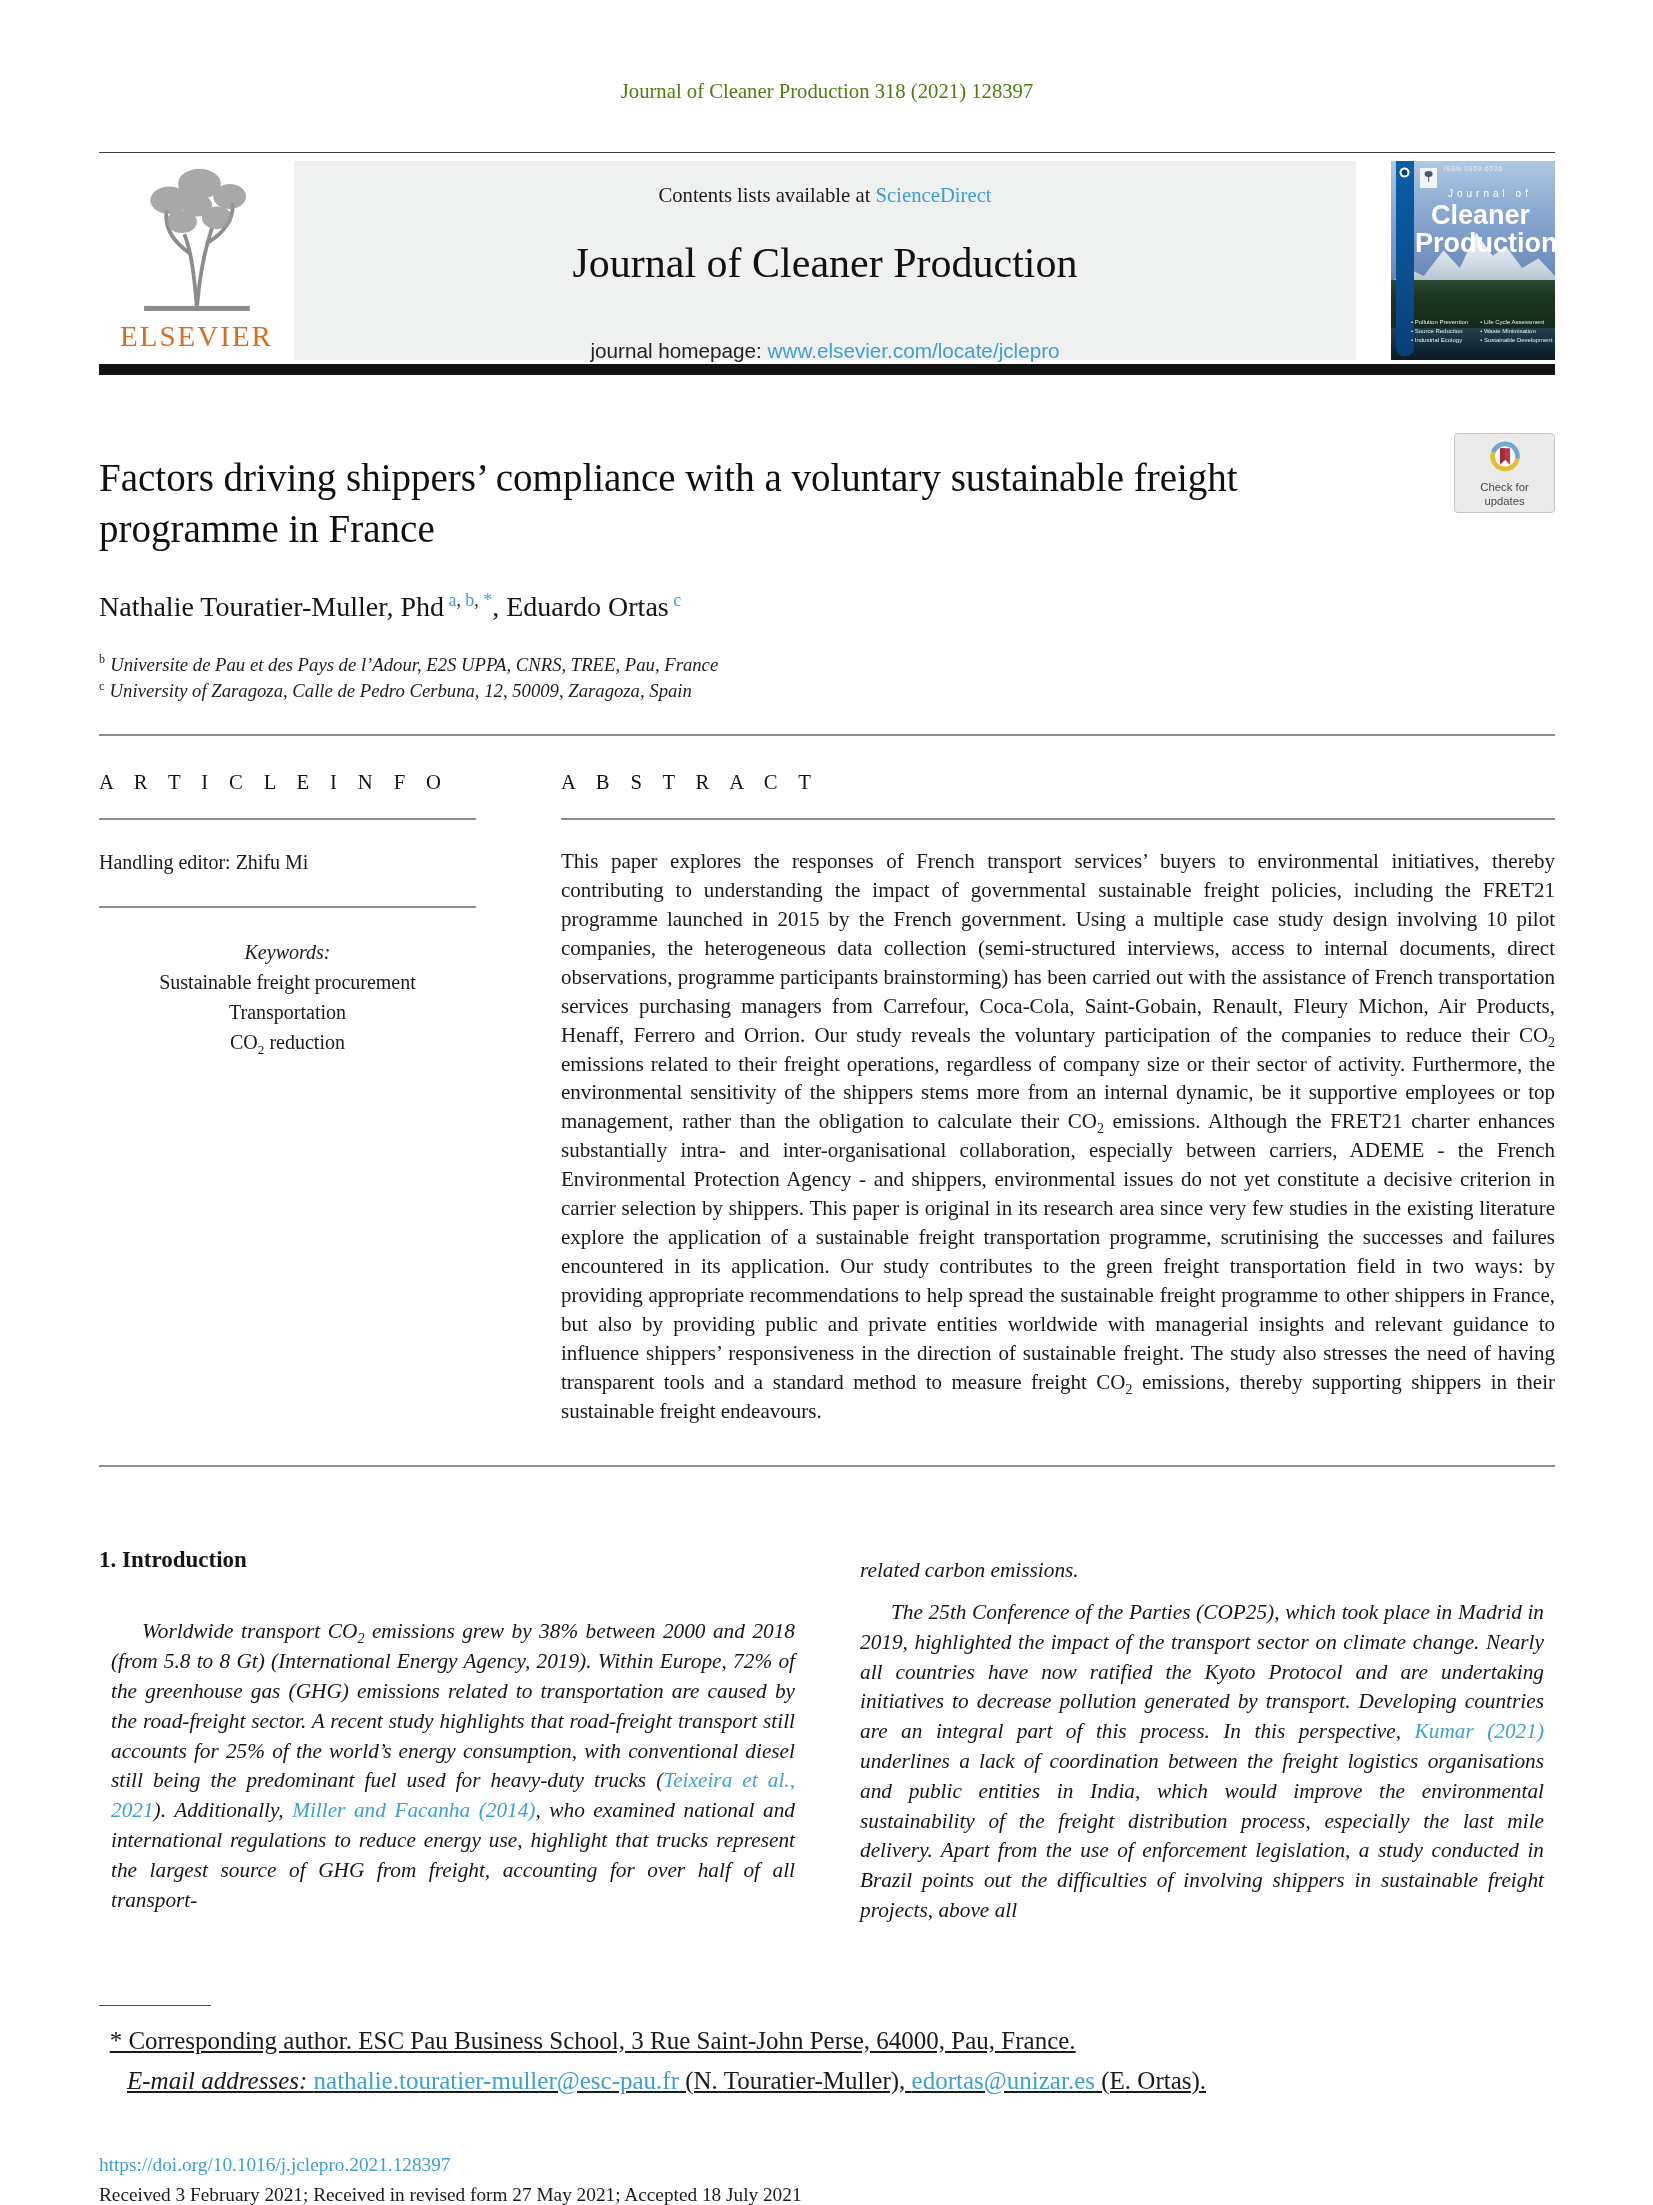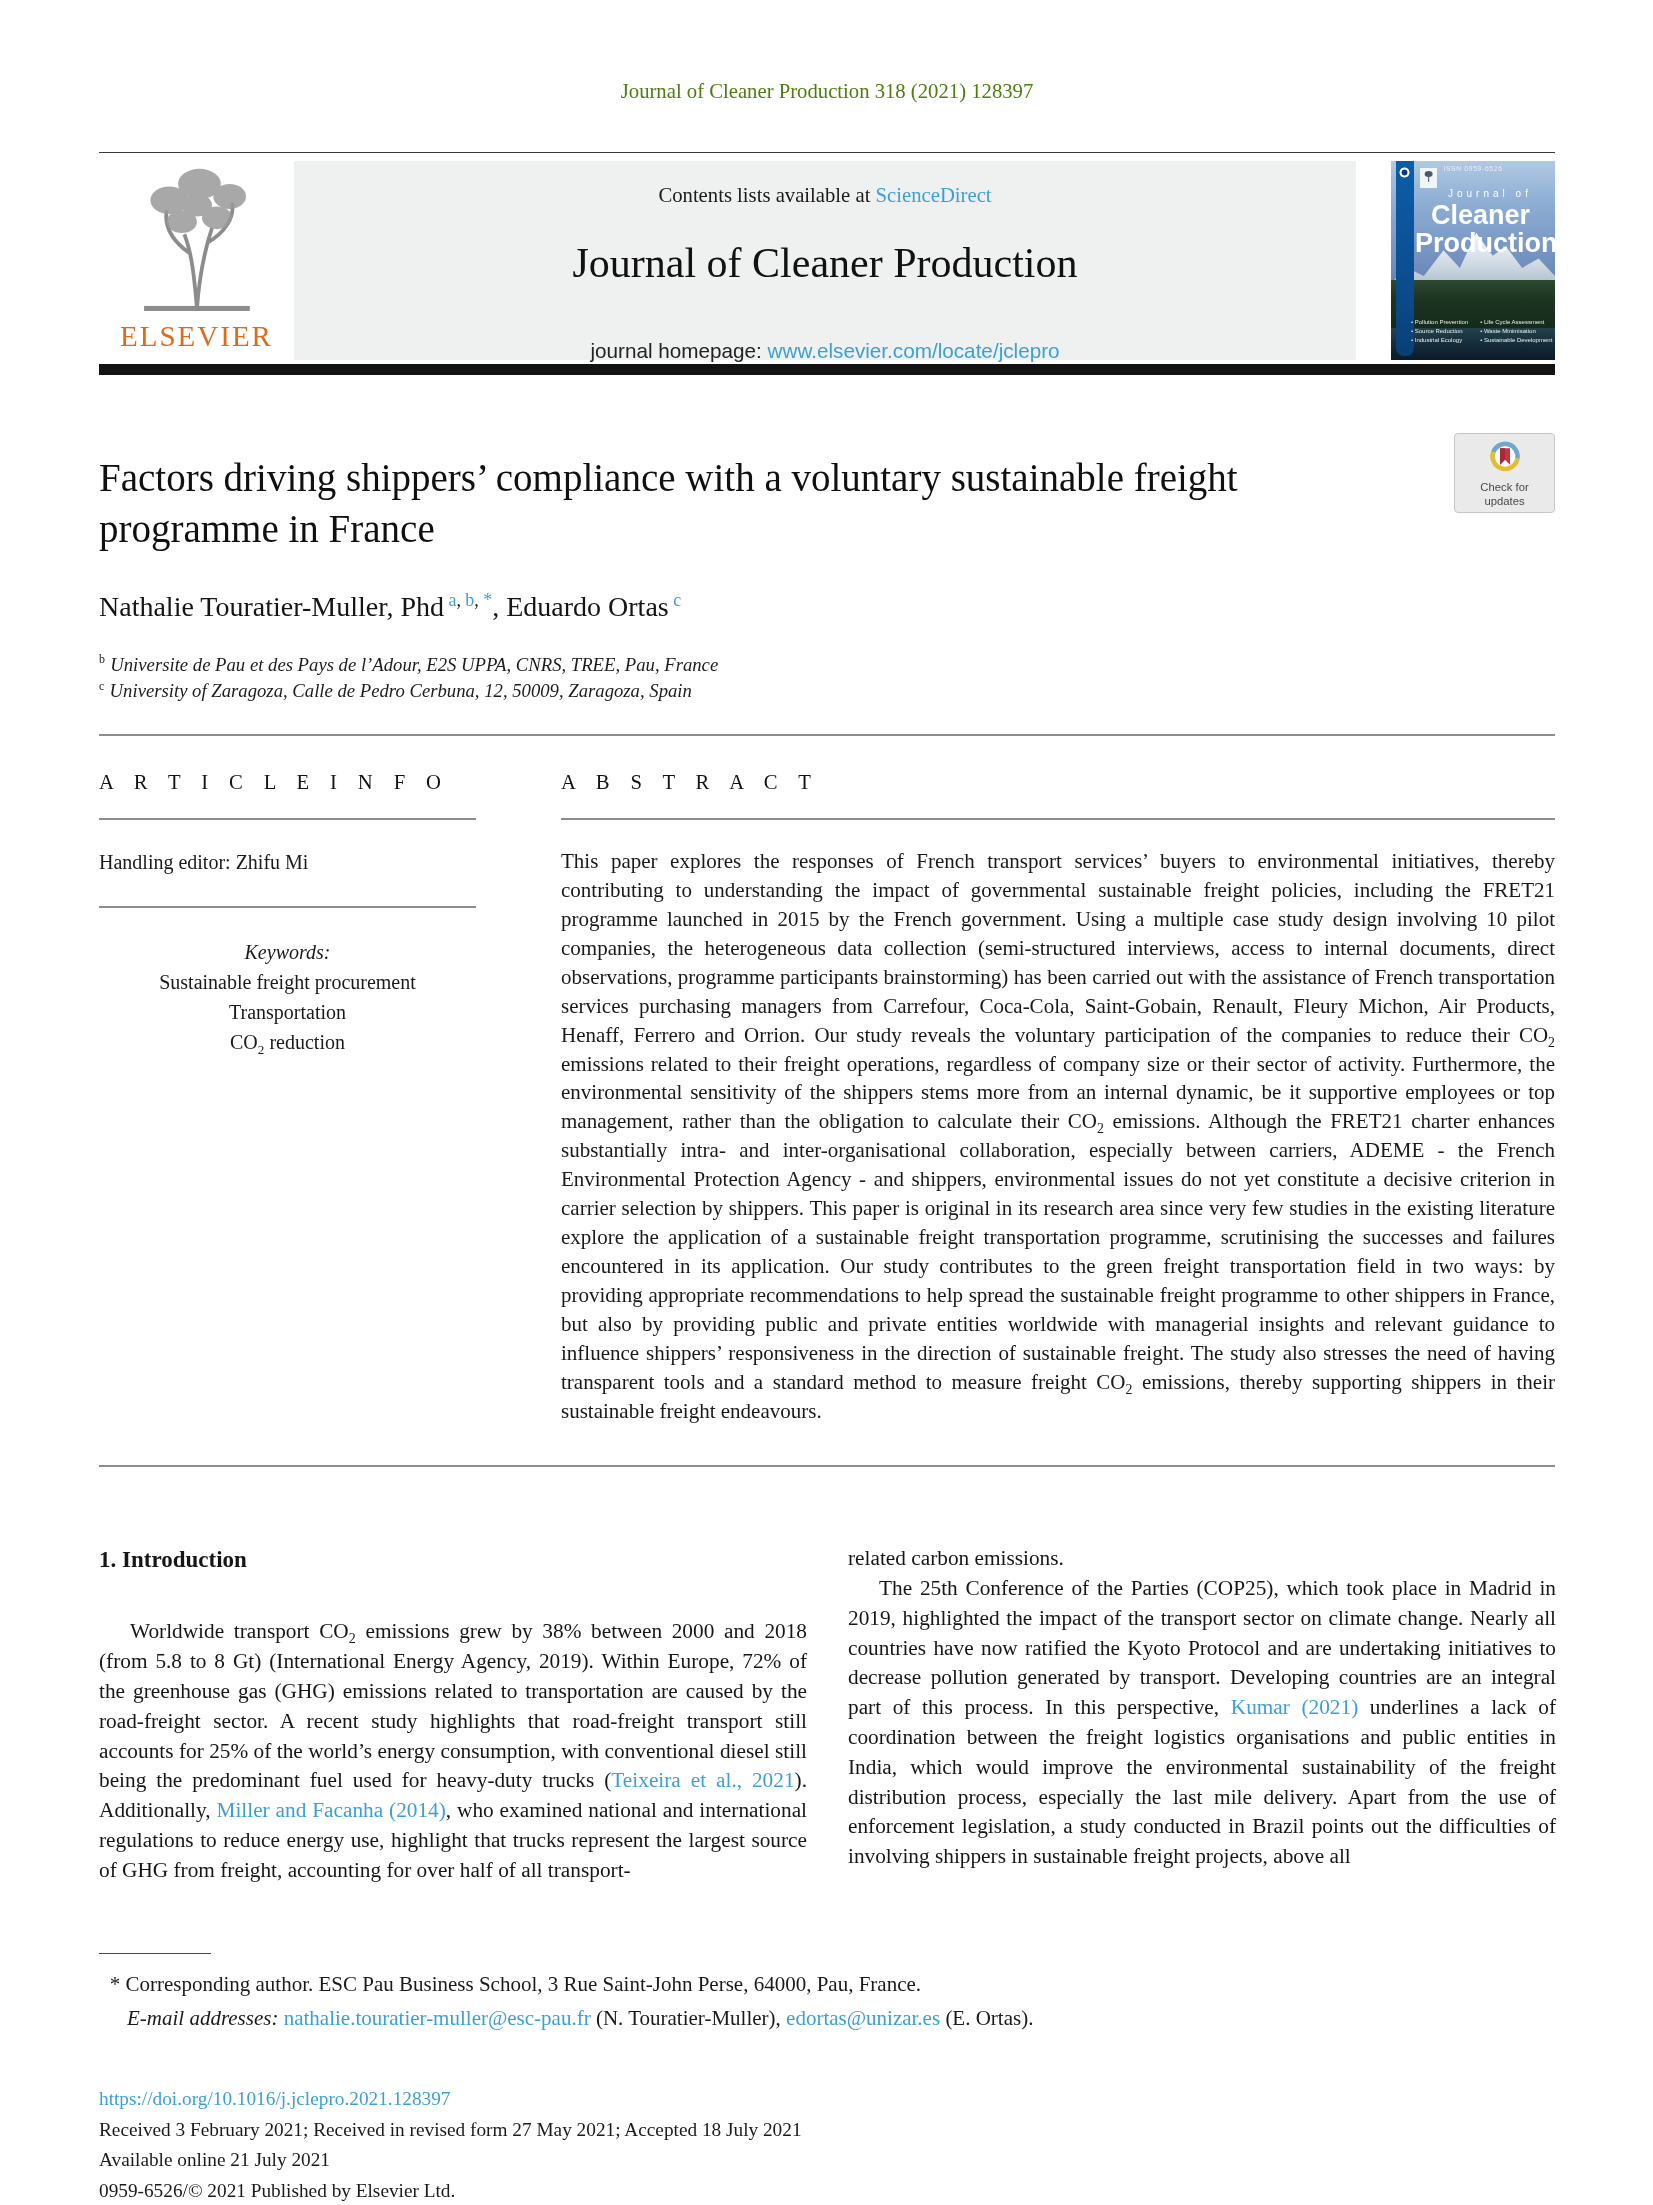--- a/index.html
+++ b/index.html
@@ -80,7 +80,7 @@
   .intro{display:flex;gap:41px;margin-top:77px;}
   .icol{width:708px;flex:none;font-size:21.3px;line-height:1.40;text-align:justify;color:#161616;}
   .intro-head{font-weight:bold;font-size:23px;margin:0 0 41px 0;}
-  .icol p{margin:0;}
+  .icol p{margin:12px;font-style:italic;}
   .p-indent{text-indent:31px;}
 
   

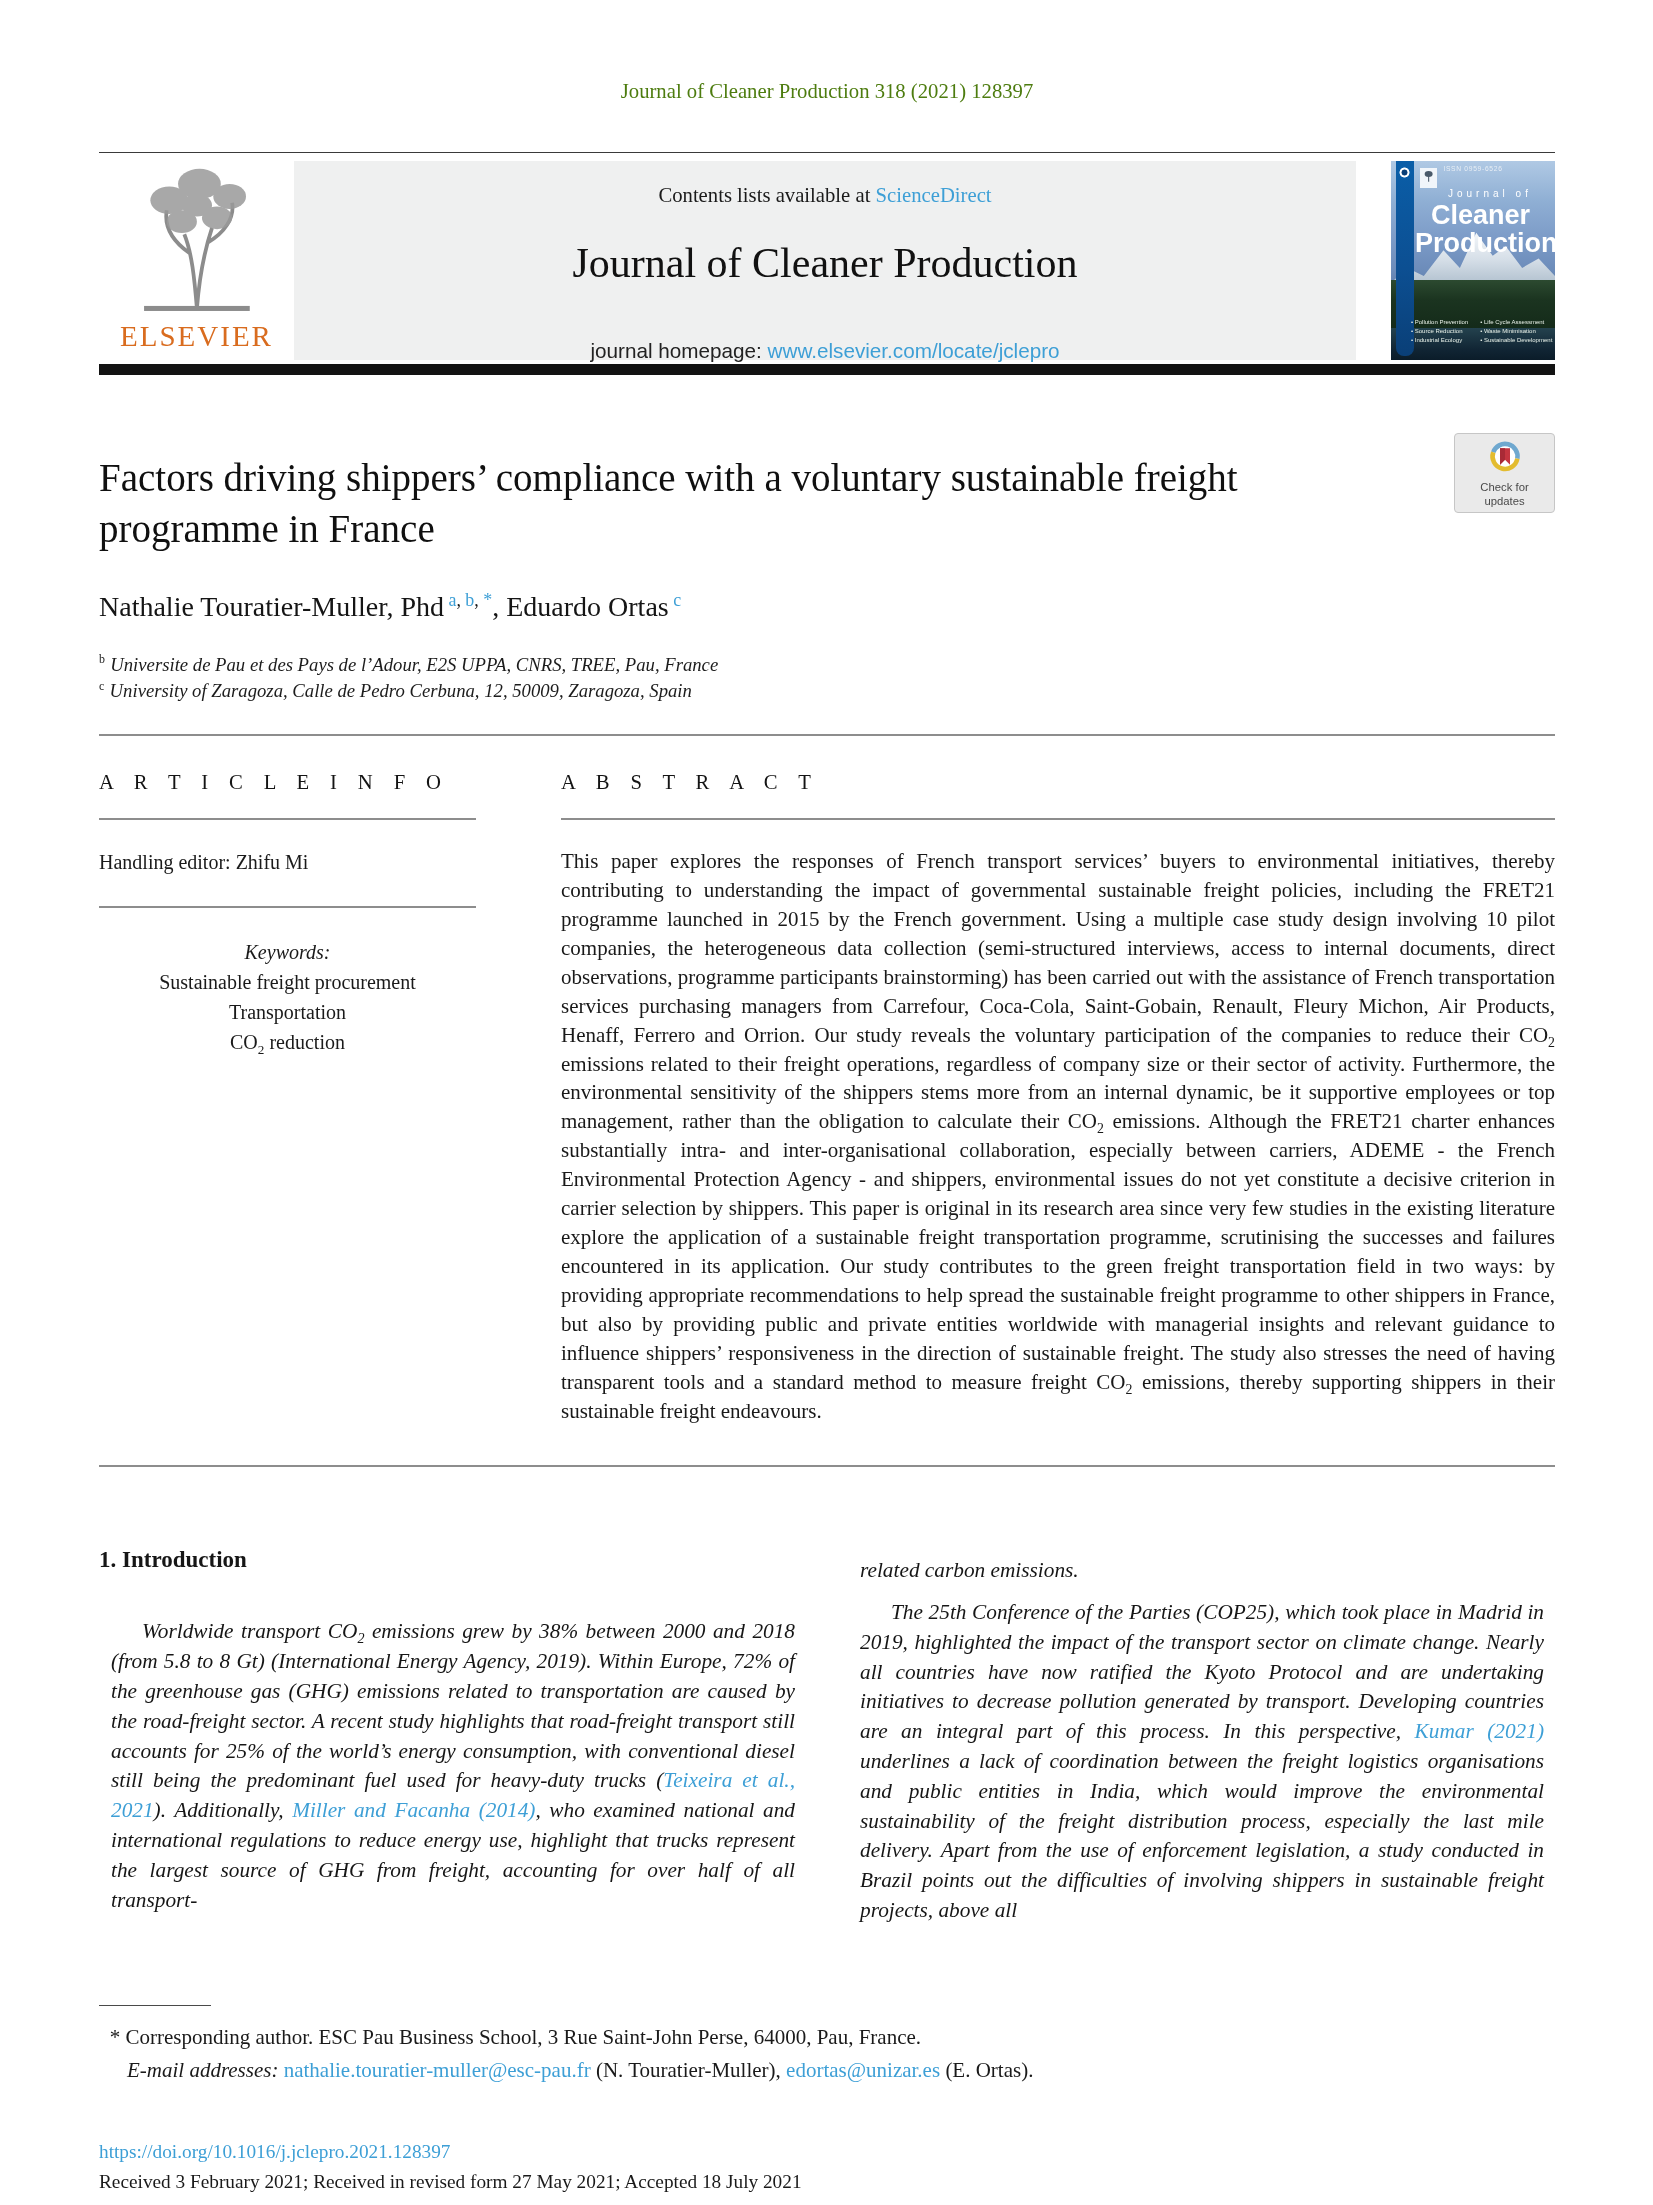--- a/index.html
+++ b/index.html
@@ -84,7 +84,7 @@
   .p-indent{text-indent:31px;}
 
   
-  .footnote{margin-top:67px;font-size:21px;line-height:1.6;}
+  .footnote{margin-top:67px;font-size:25px;line-height:1.6;text-decoration:underline;}
   .fn-rule{width:112px;border:none;border-top:1.3px solid #4a4a4a;margin:0 0 14.7px 0;}
   .fn1{padding-left:10.7px;}
   .fn2{padding-left:28px;}

